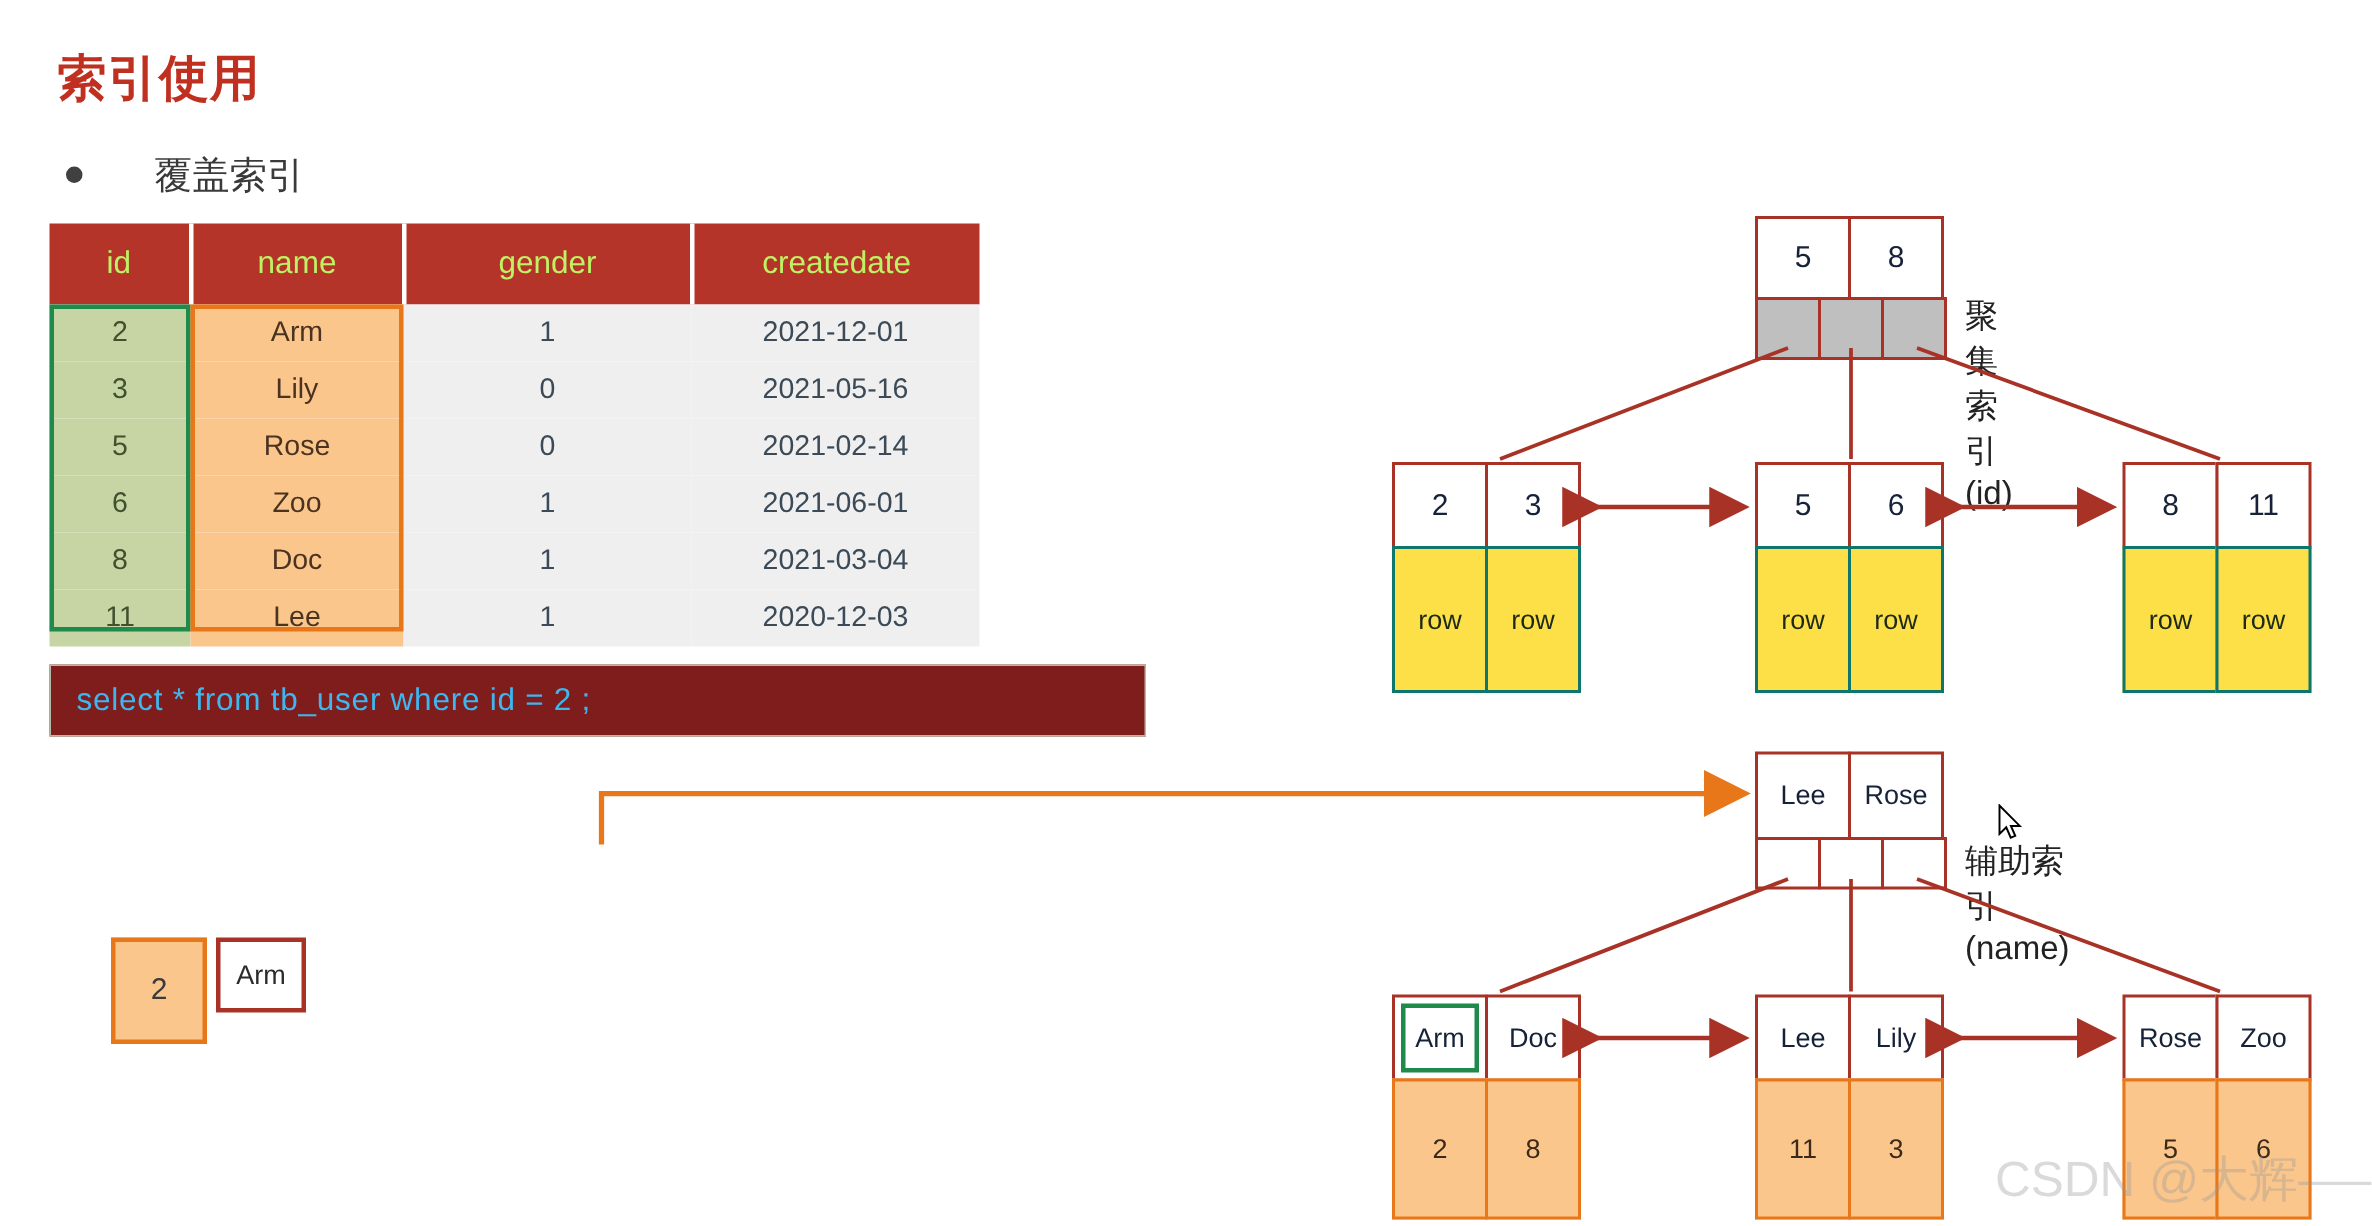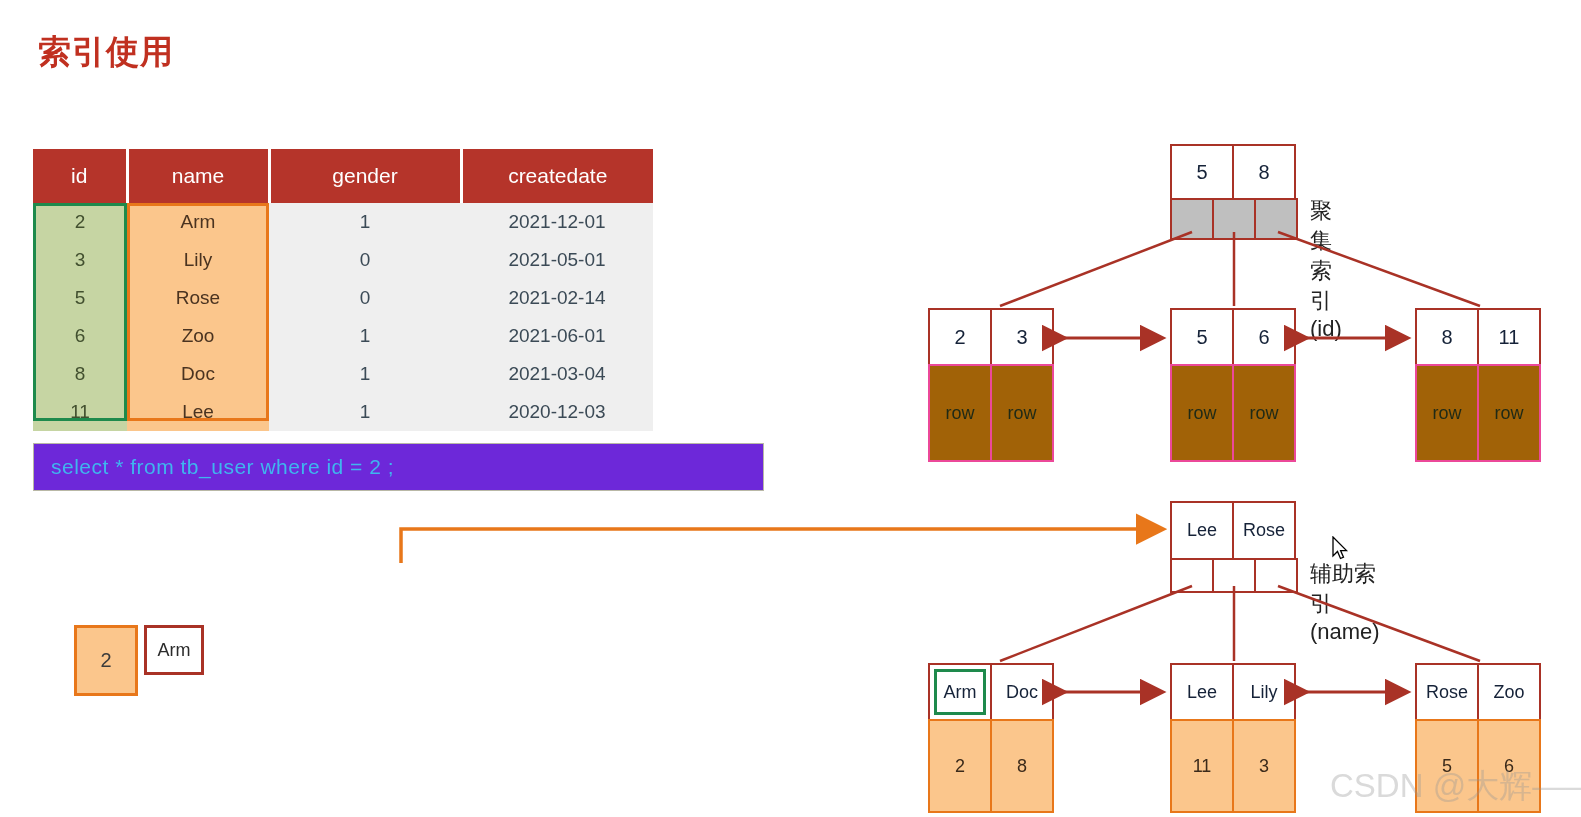--- a/index.html
+++ b/index.html
@@ -140,6 +140,10 @@
 
   <div class="page-title">索引使用</div>
 
+  <div class="bullet-row">
+    <span class="bullet-dot"></span>
+    <span class="bullet-text">覆盖索引</span>
+  </div>
 
   <table class="tbl">
     <colgroup>

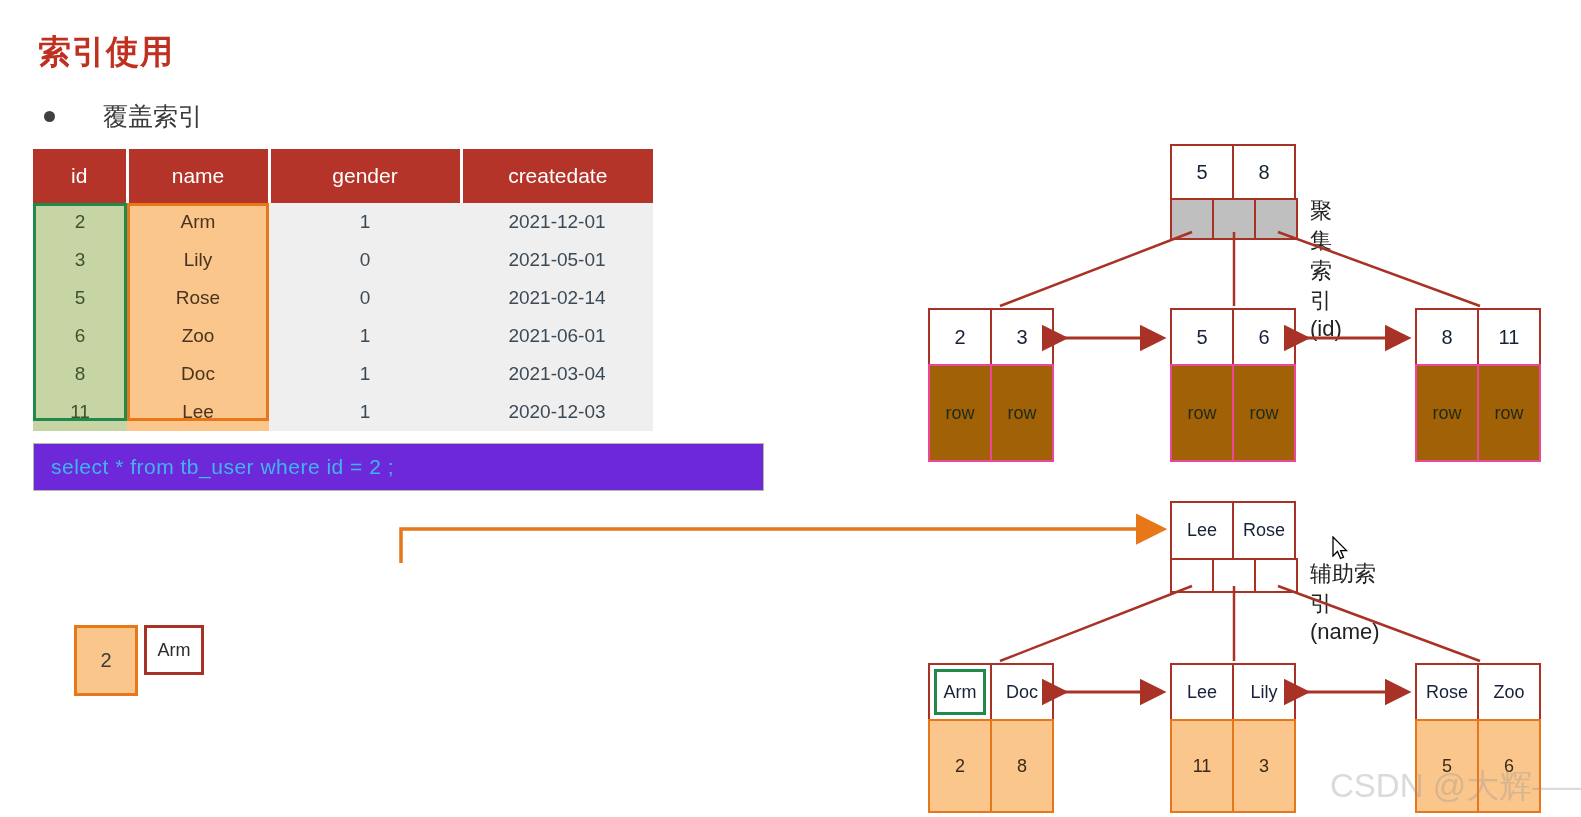--- a/index.html
+++ b/index.html
@@ -32,7 +32,7 @@
     table-layout:fixed;
   }
   .tbl th{
-    background:#B5342A;color:#ffffff;font-weight:normal;
+    background:#B5342A;color:#bef264;font-weight:normal;
     font-size:21px;height:52px;
     border-right:3px solid #ffffff;
     text-align:center;

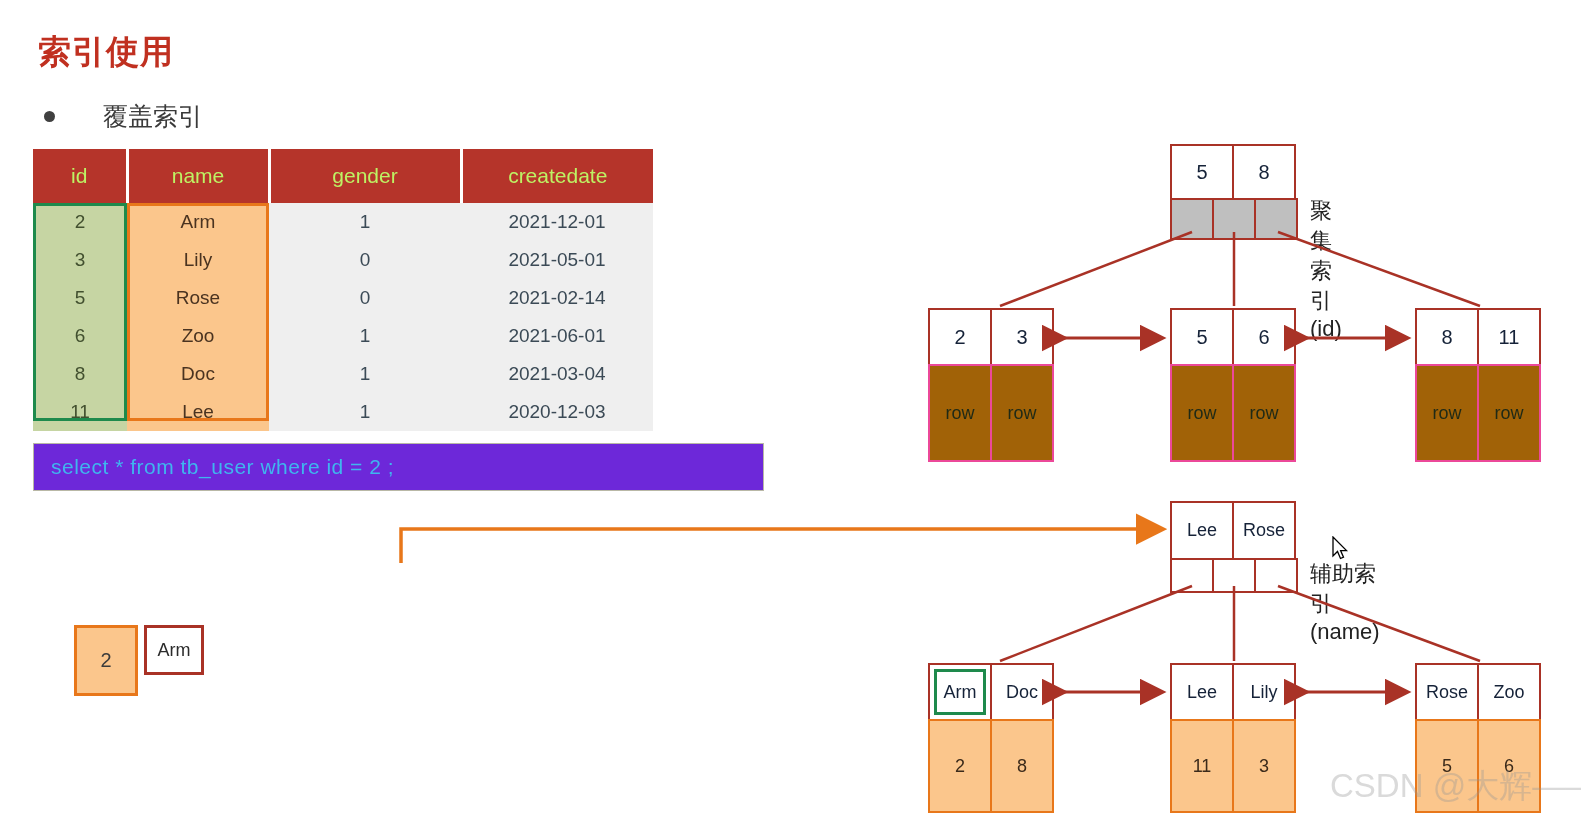--- a/index.html
+++ b/index.html
@@ -171,7 +171,7 @@
         <td class="c-id">3</td>
         <td class="c-name">Lily</td>
         <td>0</td>
-        <td>2021-05-01</td>
+        <td>2021-05-16</td>
       </tr>
       <tr>
         <td class="c-id">5</td>

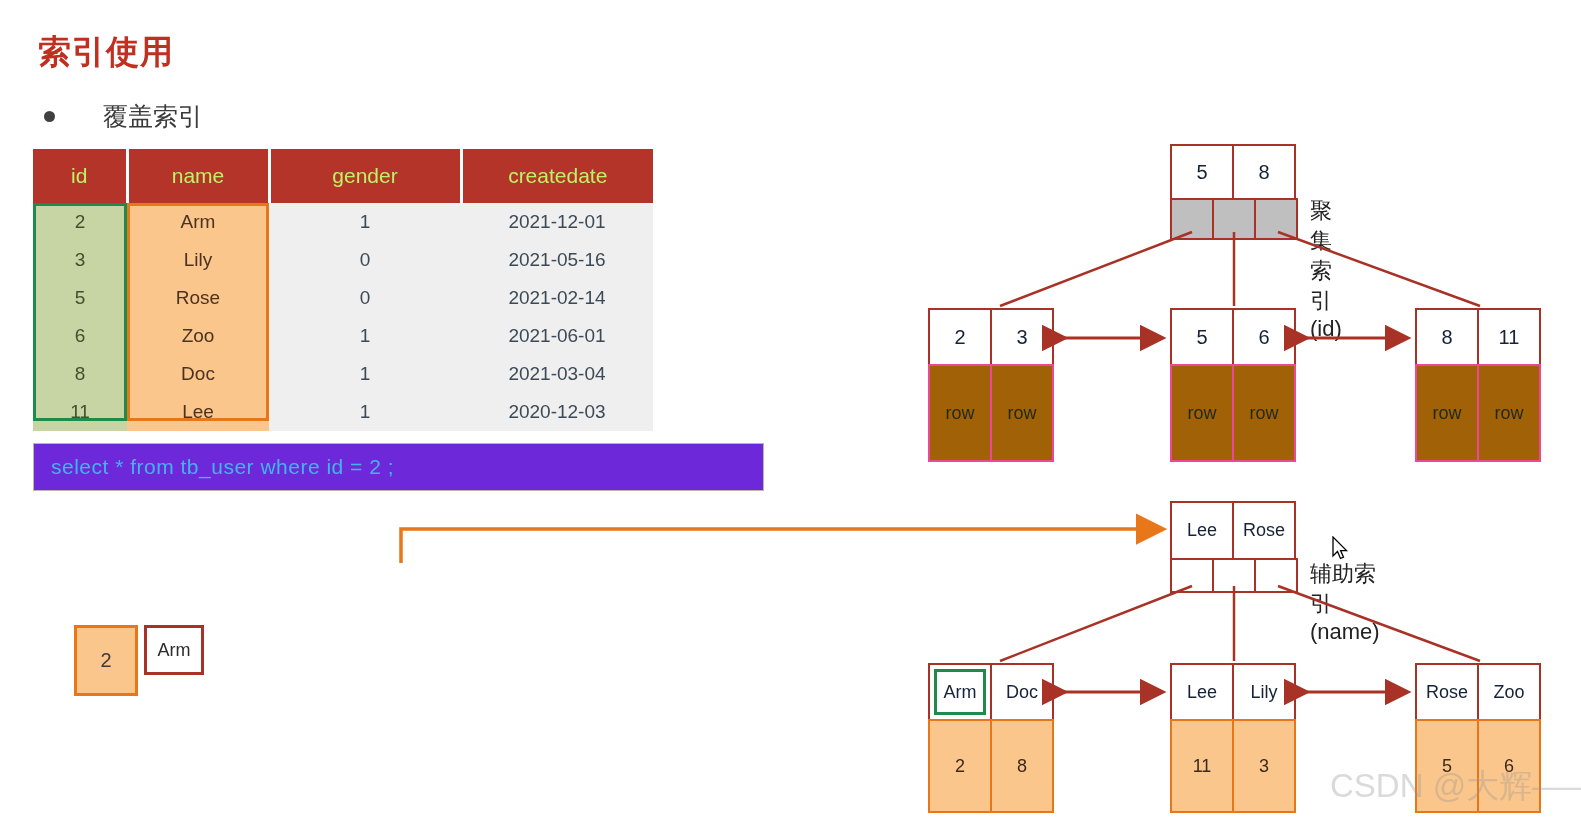--- a/index.html
+++ b/index.html
@@ -107,7 +107,7 @@
     font-size:18px;margin-left:-2px;
   }
   .datacell:first-child{margin-left:0;}
-  .datacell.green{background:#a16207;border:2px solid #ec4899;color:#1f2a16;}
+  .datacell.green{background:#fde047;border:2px solid #0f766e;color:#1f2a16;}
   .datacell.orange{background:#FBC68C;border:2px solid #E8771A;color:#3b2a1a;}
 
   

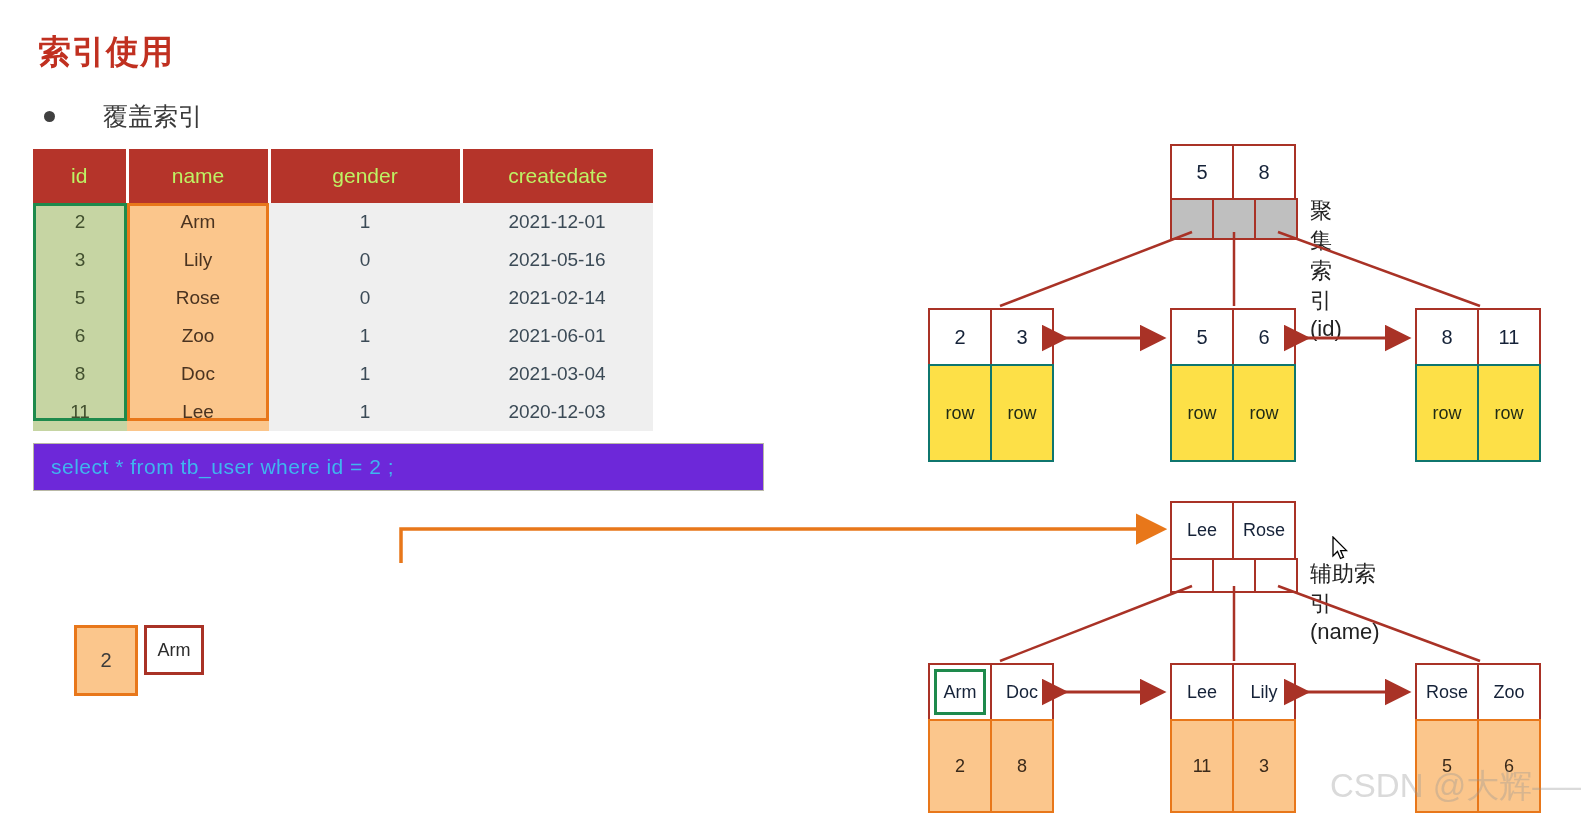--- a/index.html
+++ b/index.html
@@ -61,7 +61,7 @@
 
   
   .sqlbox{
-    position:absolute;background:#6d28d9;border:1px solid #B9B8A6;
+    position:absolute;background:#7f1d1d;border:1px solid #B9B8A6;
     box-sizing:border-box;display:flex;align-items:center;
     padding-left:17px;
     color:#3FB6EE;font-size:21px;letter-spacing:.5px;

